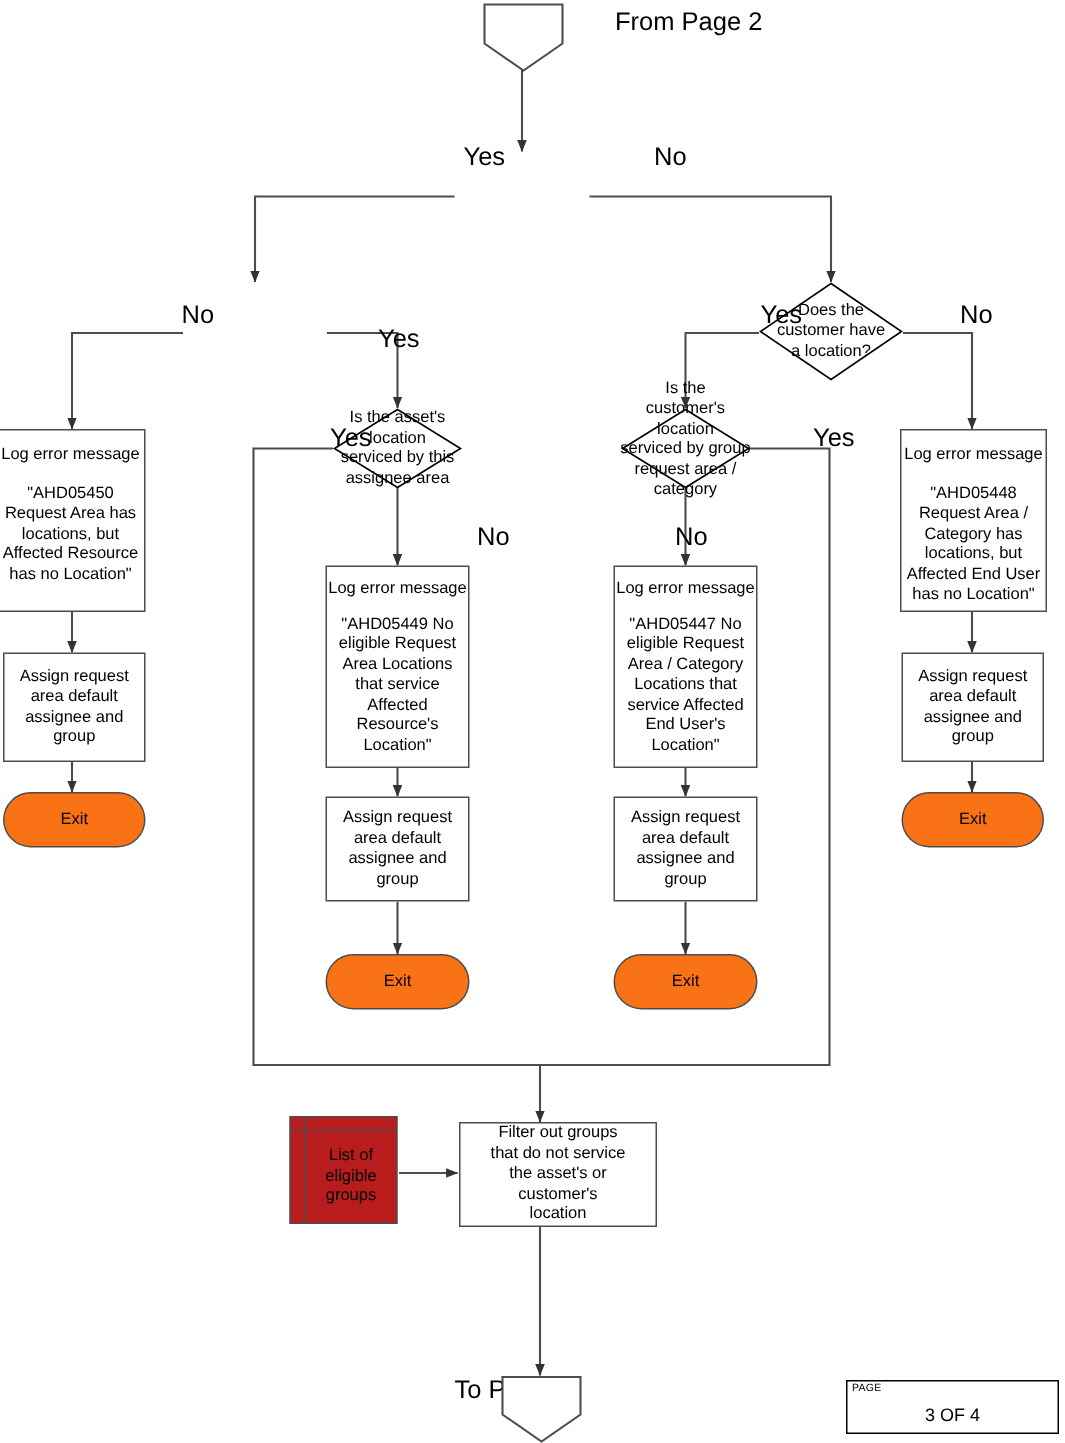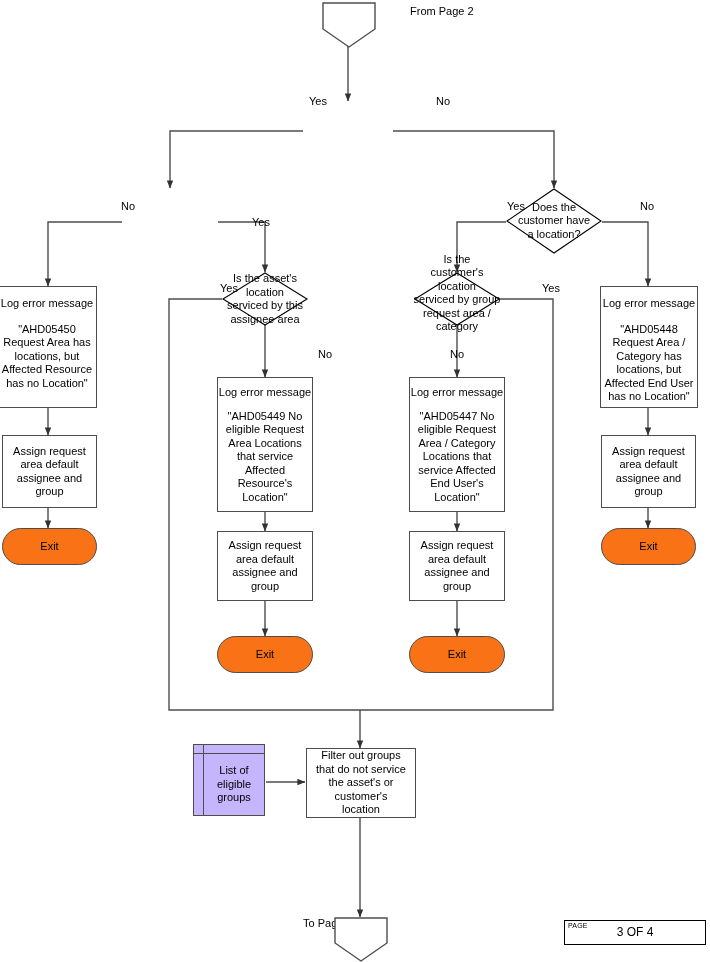--- a/index.html
+++ b/index.html
@@ -47,7 +47,7 @@
   }
   .edge-label {
     position: absolute;
-    font-size: 11px;
+    font-size: 17px;
     color: #000000;
     white-space: nowrap;
     padding-left: 30px;

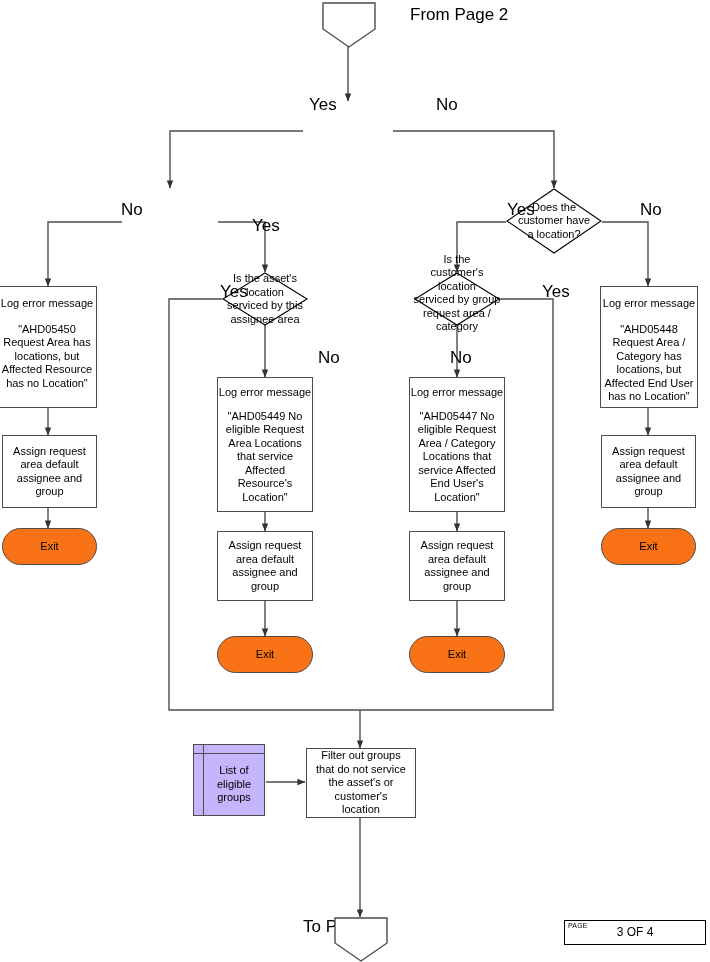--- a/index.html
+++ b/index.html
@@ -326,7 +326,7 @@
 groups</div>
   </div>
 
-  <div class="node proc" style="left:306px; top:748px; width:110px; height:70px;">
+  <div class="node proc" style="left:306px; top:748px; width:132px; height:70px;">
     <span>Filter out groups
 that do not service
 the asset's or

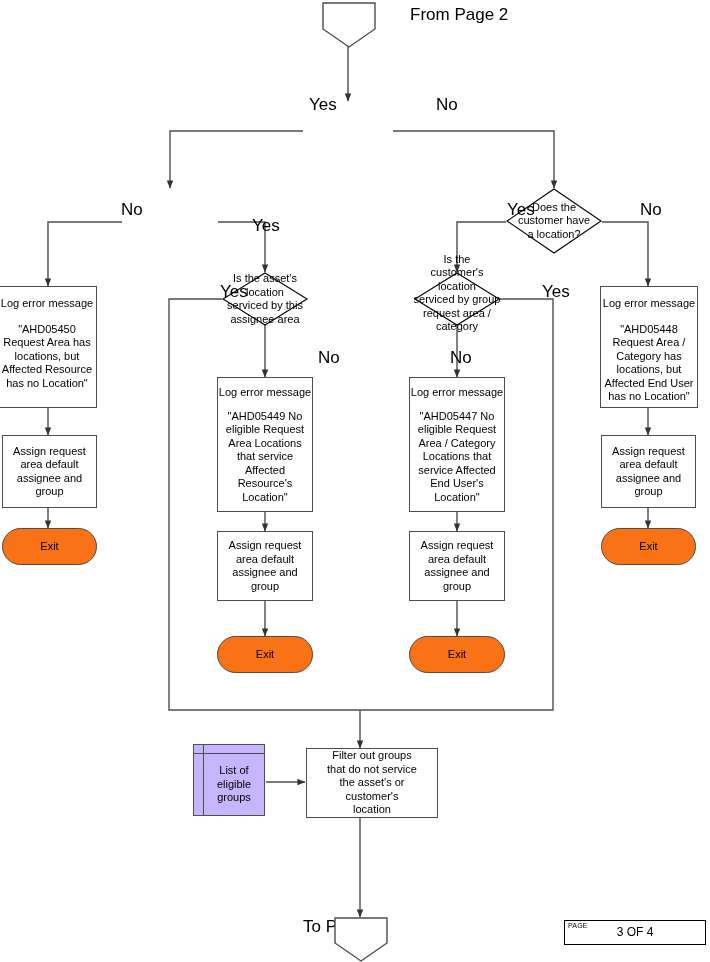--- a/index.html
+++ b/index.html
@@ -83,7 +83,7 @@
   .table-shape {
     position: absolute;
     border: 1.2px solid #4d4d4d;
-    background: #c4b5fd;
+    background: #b91c1c;
     box-sizing: border-box;
   }
   .table-shape .hdr {

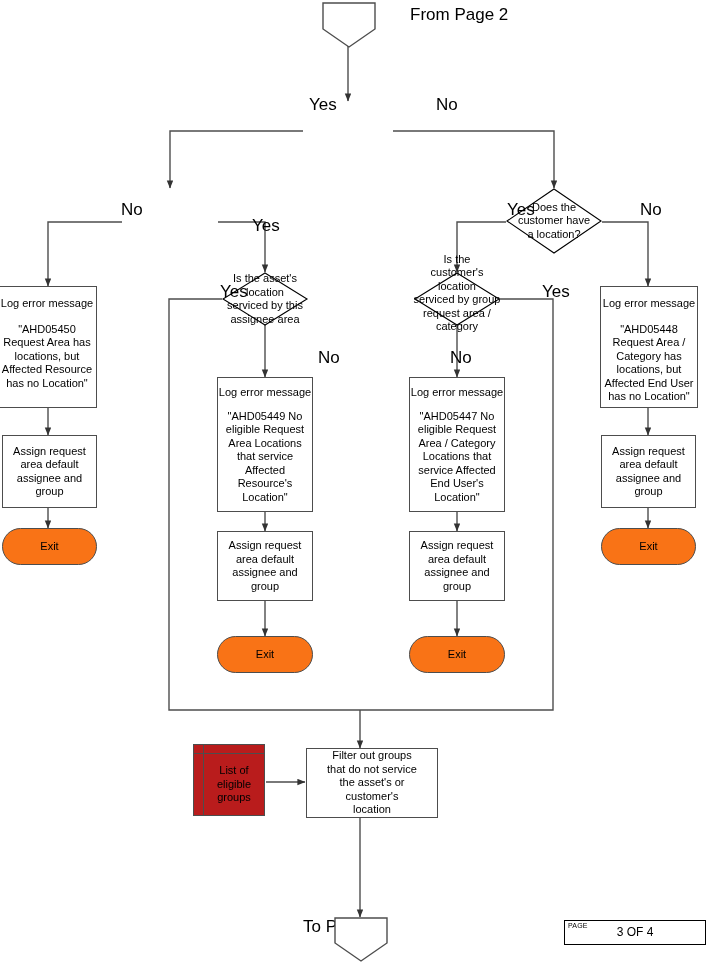--- a/index.html
+++ b/index.html
@@ -341,7 +341,7 @@
     </svg>
   </div>
 
-  <div class="pagebox" style="left:564px; top:920px; width:142px; height:25px;">
+  <div class="pagebox" style="left:564px; top:920px; width:142px; height:36px;">
     <div class="cap">PAGE</div>
     <div class="val">3 OF 4</div>
   </div>

